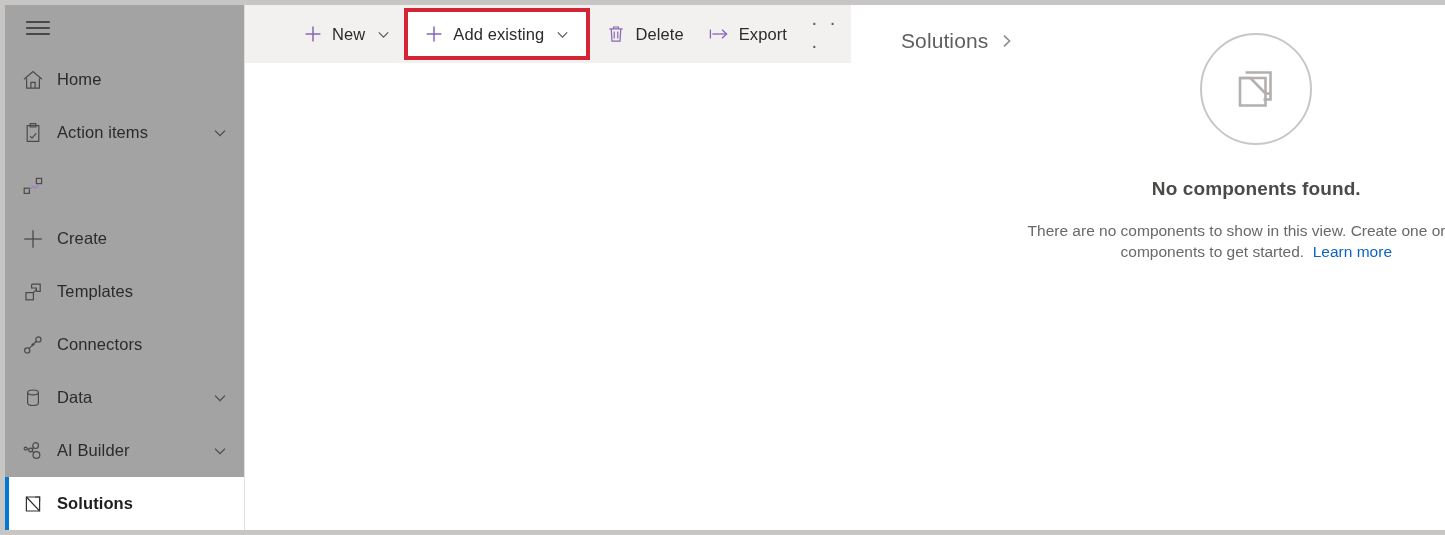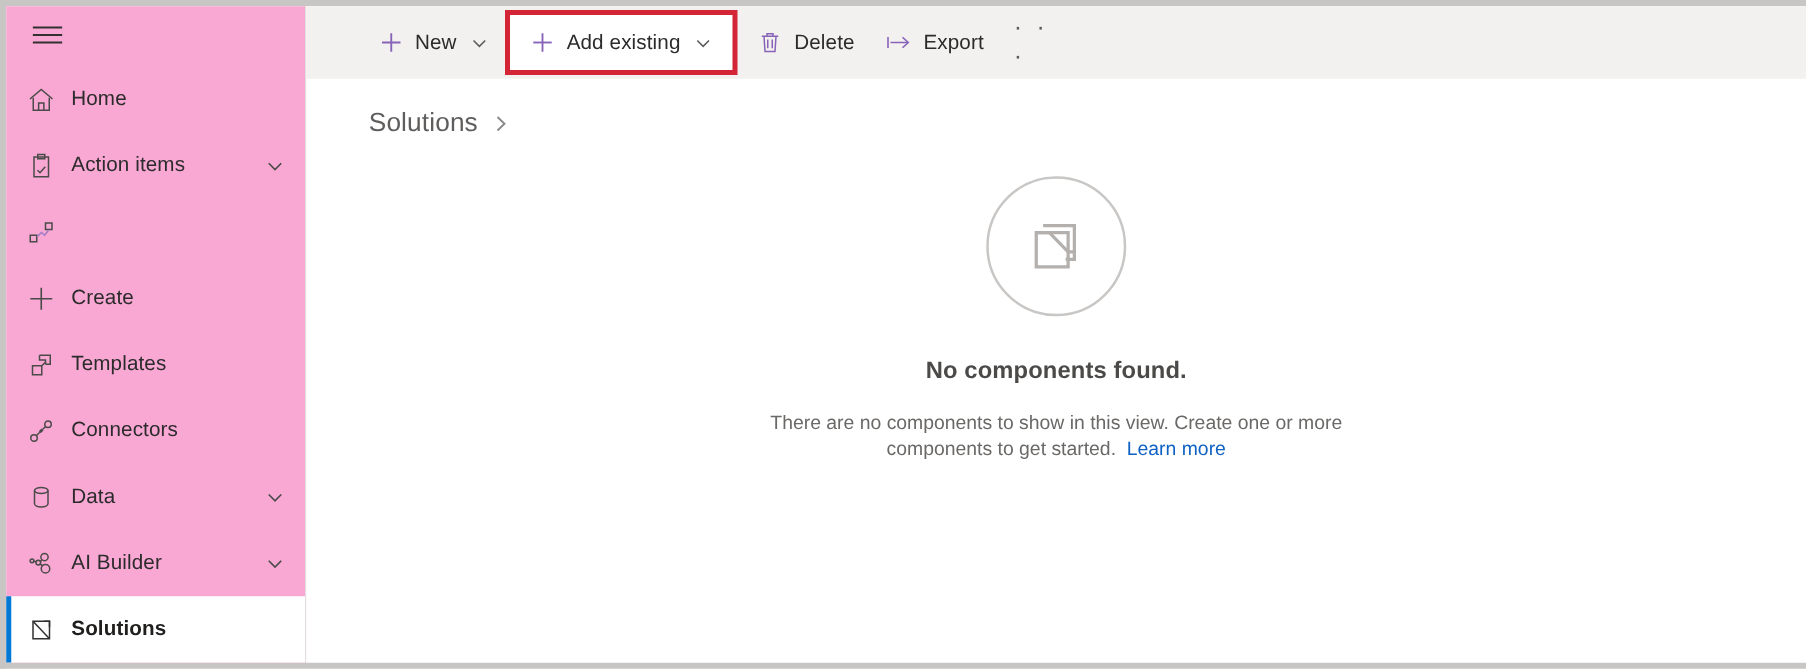--- a/index.html
+++ b/index.html
@@ -108,7 +108,7 @@
     height: 100%;
     background: #ffffff;
     display: flex;
-    flex-direction: column;
+    flex-direction: row;
     position: relative;
     min-width: 0;
   }

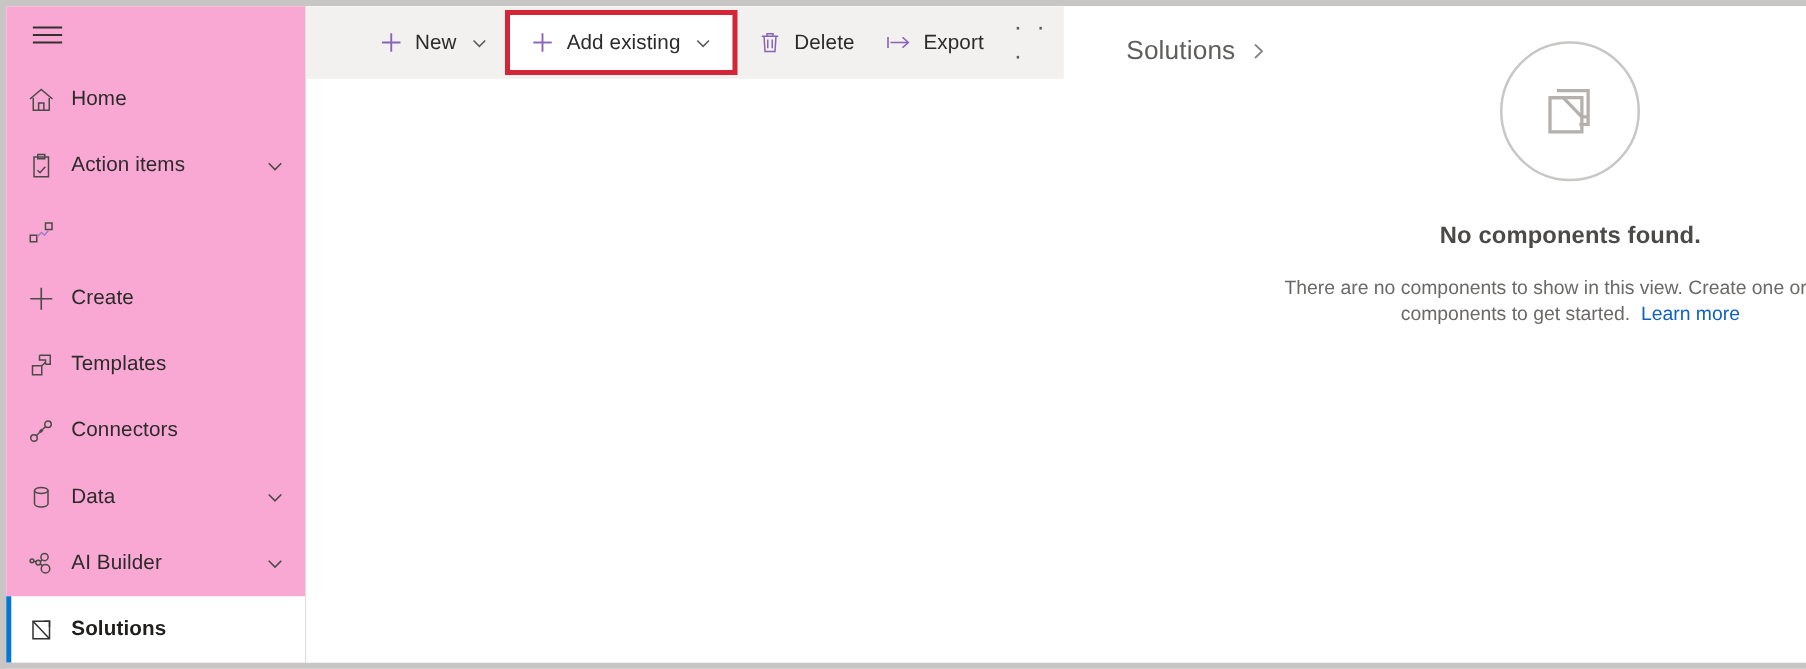--- a/index.html
+++ b/index.html
@@ -29,7 +29,7 @@
     width: 240px;
     flex: 0 0 240px;
     height: 100%;
-    background: #f9a8d4;
+    background: #a3a3a3;
     border-right: 1px solid #e1dfdd;
     position: relative;
     display: flex;

